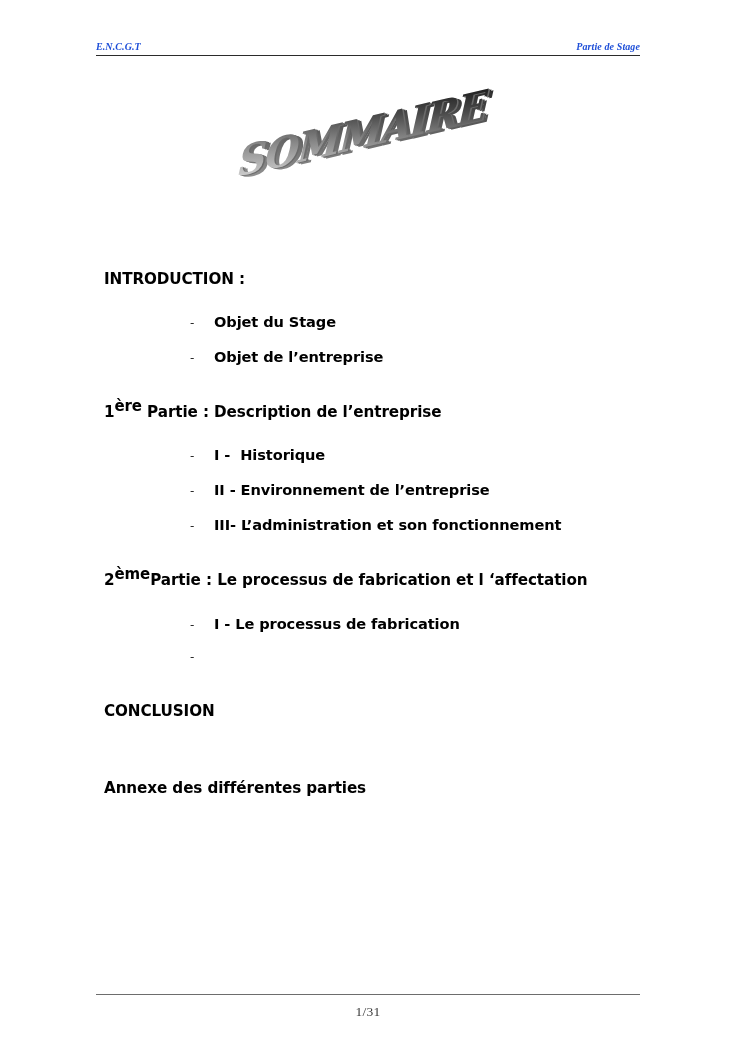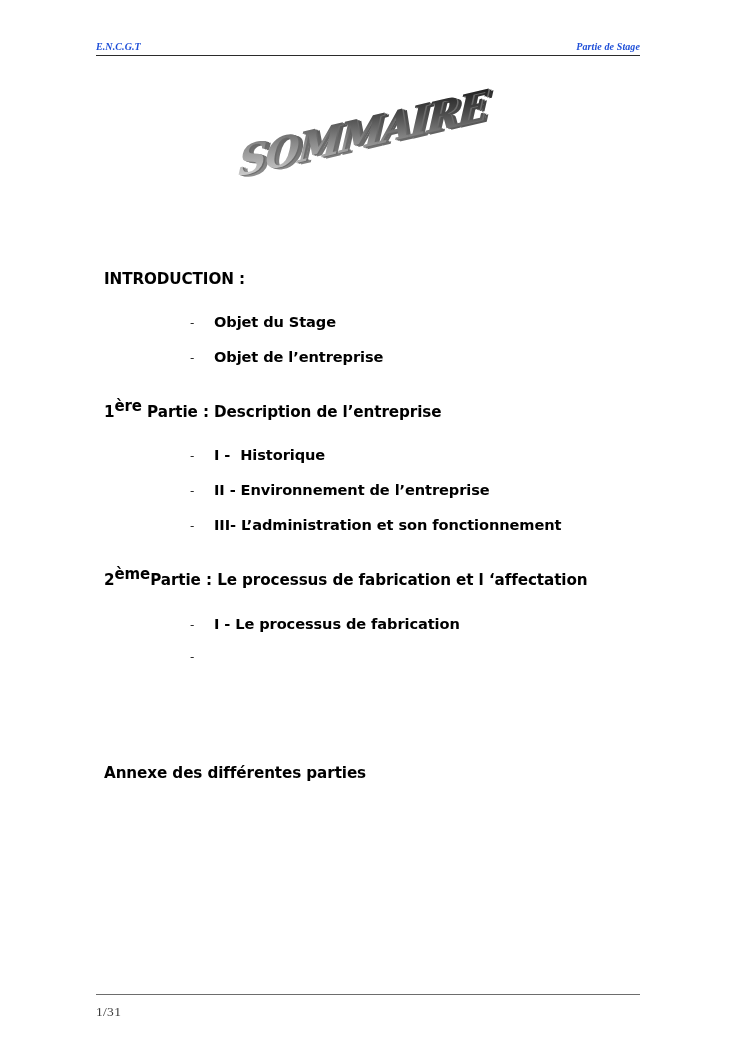--- a/index.html
+++ b/index.html
@@ -232,6 +232,9 @@
 
     <div class="gap-lg"></div>
 
+    <div class="block">
+      <div class="toc-heading"><span>CONCLUSION</span></div>
+    </div>
 
     <div class="gap-lg"></div>
     <div style="height:22px"></div>

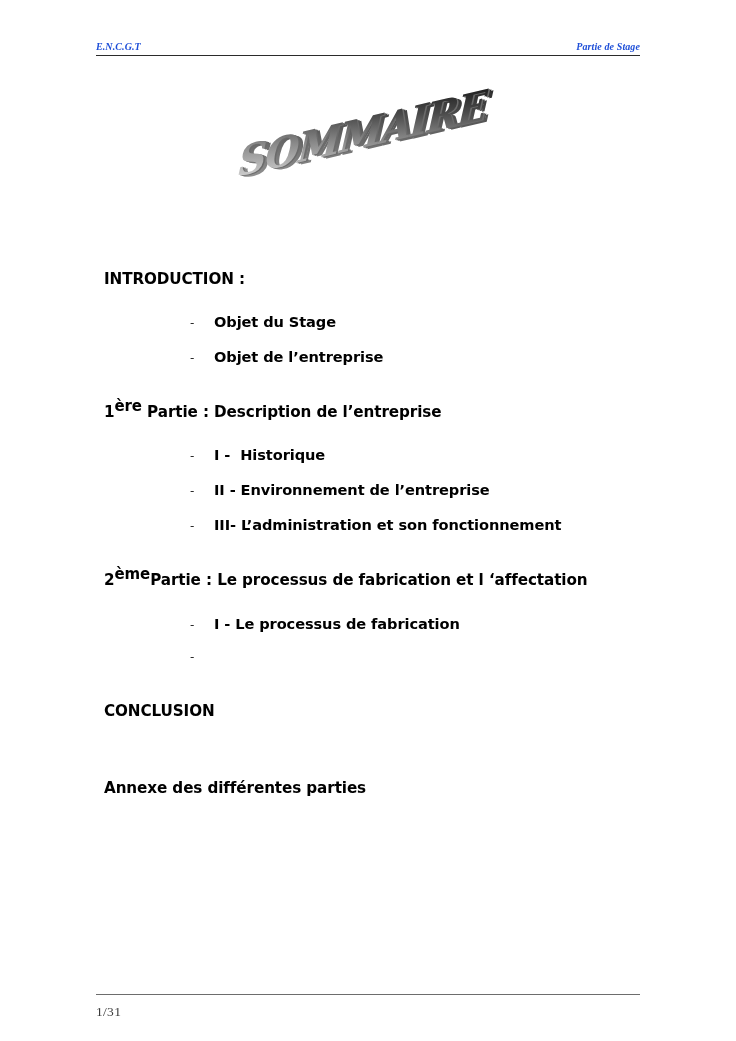--- a/index.html
+++ b/index.html
@@ -129,6 +129,7 @@
     top: 994px;
     width: 544px;
     border-top: 1.2px solid #6d6d6d;
+    text-align: center;
     padding-top: 6px;
   }
 

